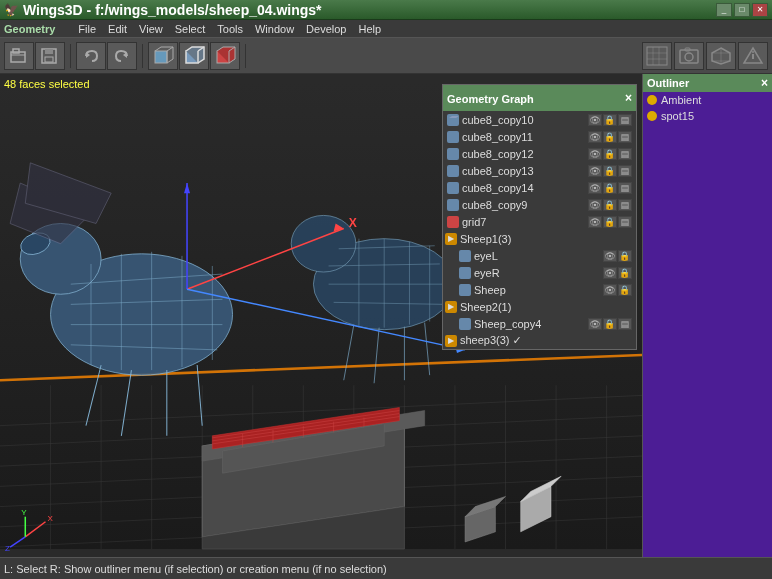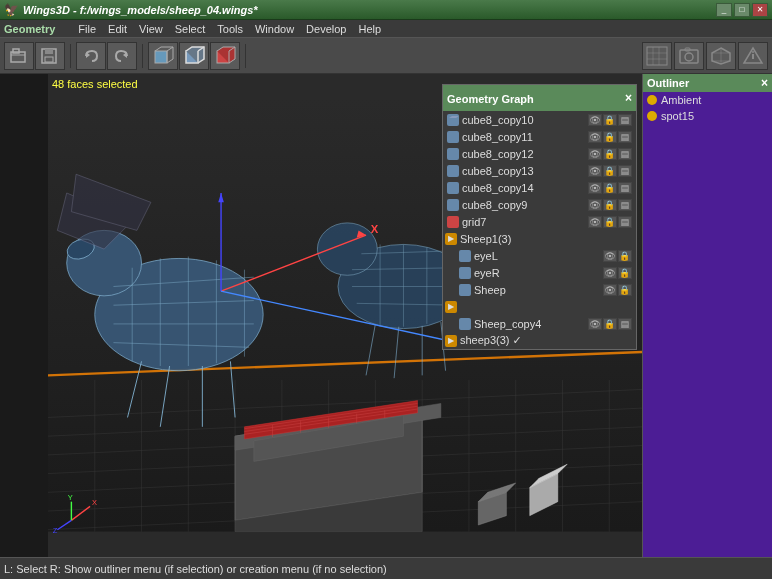--- a/index.html
+++ b/index.html
@@ -31,9 +31,8 @@
     }
     #title-bar .title-text {
       color: #fff;
-      font-size: 11px;
+      font-size: 14px;
       font-weight: bold;
-      font-style: italic;
     }
     #title-bar .window-controls {
       display: flex;

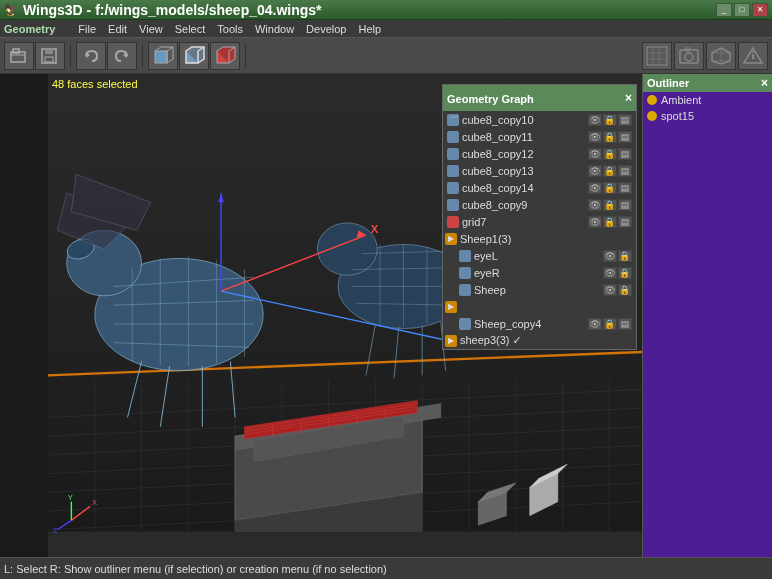--- a/index.html
+++ b/index.html
@@ -389,7 +389,7 @@
   </div>
 </div>
 
-<div id="main-area" style="position:relative; height: calc(579px - 20px - 18px - 36px - 22px); display: flex; margin-left: 48px;">
+<div id="main-area" style="position:relative; height: calc(579px - 20px - 18px - 36px - 22px); display: flex;">
 
   <div id="viewport" style="flex:1; background: #2a2a2a; position:relative; overflow:hidden;">
 

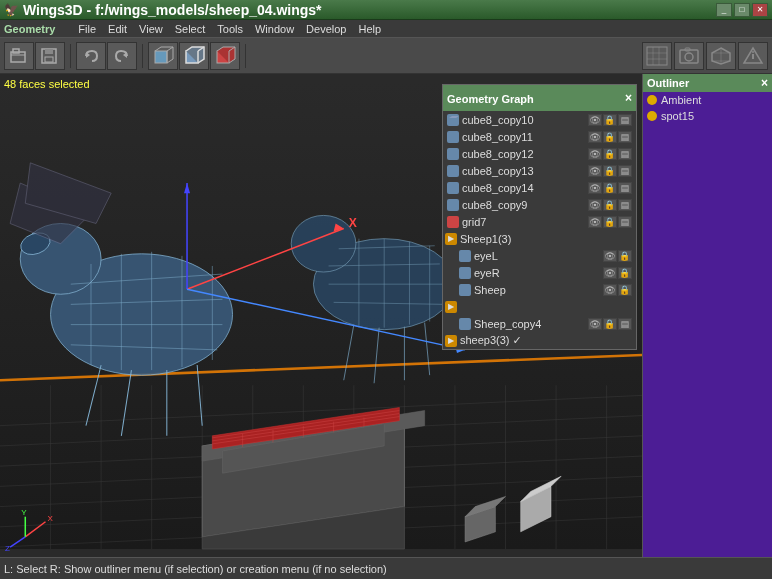--- a/index.html
+++ b/index.html
@@ -686,6 +686,7 @@
 
       <div class="gg-item group-header">
         <div class="gg-icon gg-icon-folder">▶</div>
+        <span class="gg-label">Sheep2(1)</span>
       </div>
 
       <div class="gg-item child">

